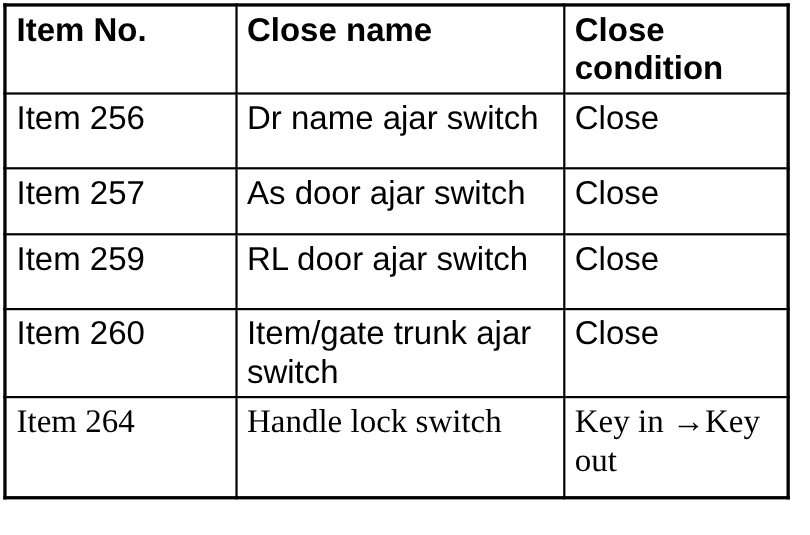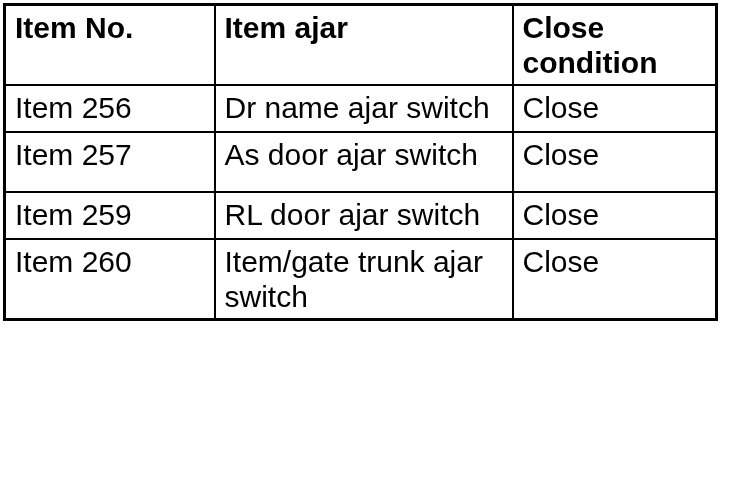--- a/index.html
+++ b/index.html
@@ -68,7 +68,7 @@
     <thead>
       <tr>
         <th>Item No.</th>
-        <th>Item ajar</th>
+        <th>Close name</th>
         <th>Close condition</th>
       </tr>
     </thead>

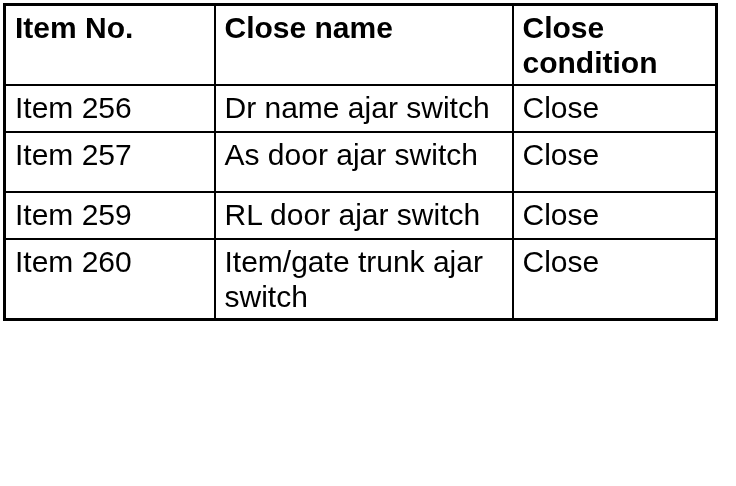--- a/index.html
+++ b/index.html
@@ -50,7 +50,7 @@
     font-weight: normal;
   }
   .data-table thead tr { height: 76px; }
-  .data-table tbody tr { height: 47px; }
+  .data-table tbody tr { height: 68px; }
   .data-table tbody tr:nth-child(2) { height: 60px; }
   .data-table tbody tr:nth-child(5) { height: 91px; font-family: Liberation Serif, serif; }
   .data-table tbody tr:nth-child(6) { height: 88px; }

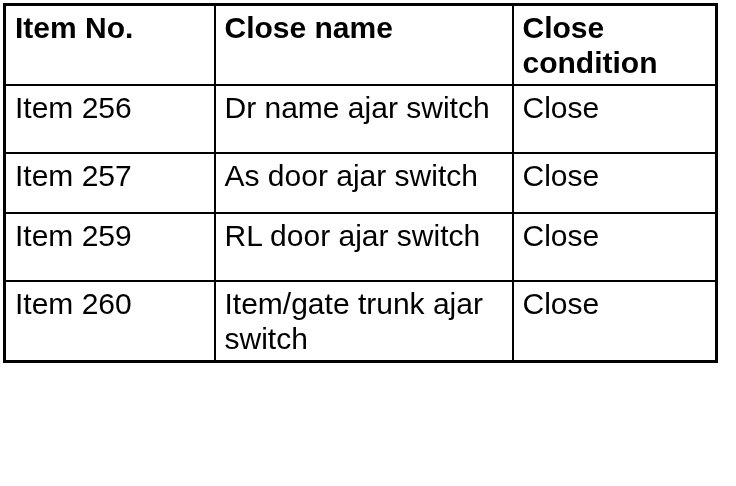--- a/index.html
+++ b/index.html
@@ -93,6 +93,11 @@
     <td>Item/gate trunk ajar switch</td>
     <td>Close</td>
   </tr>
+        <tr>
+    <td>Item 264</td>
+    <td>Handle lock switch</td>
+    <td>Key in →Key out</td>
+  </tr>
       </tbody>
   </table>
 </div>

